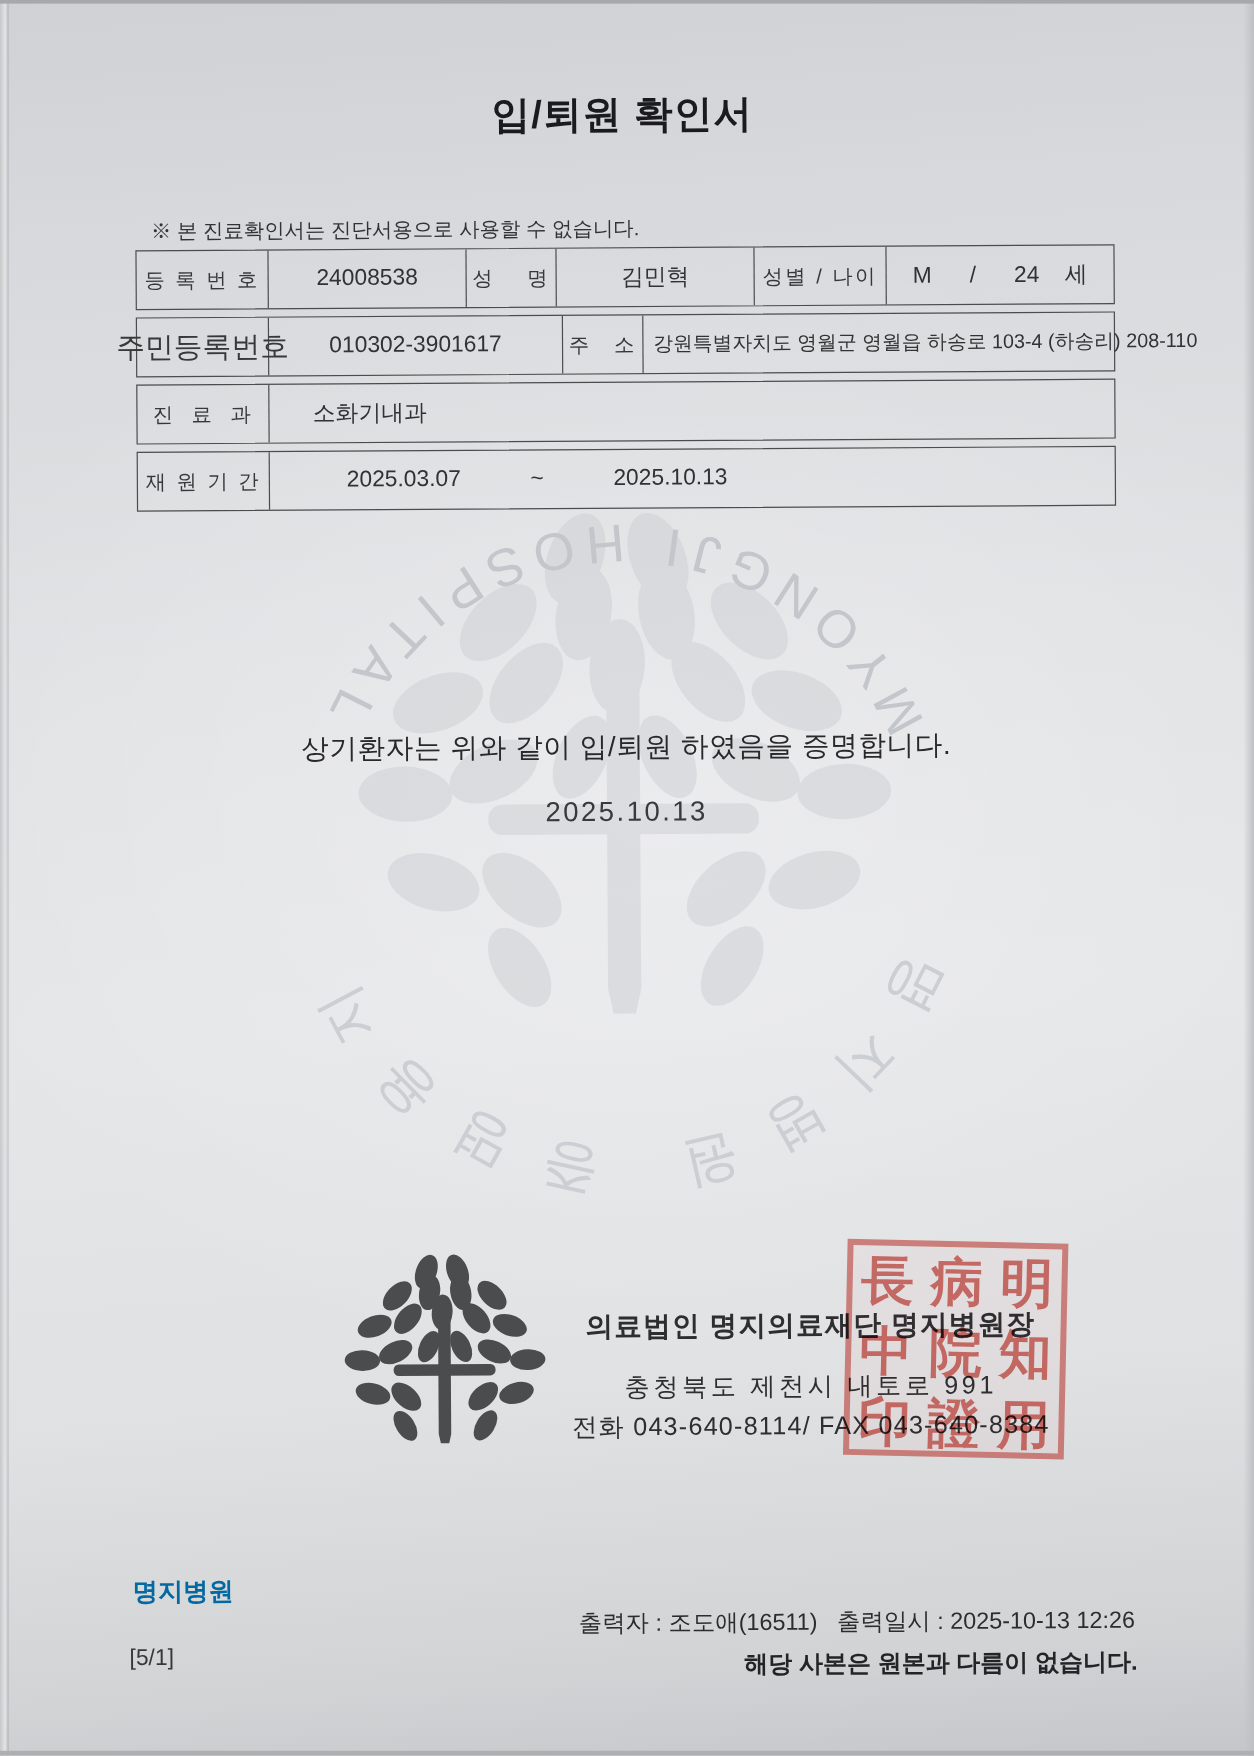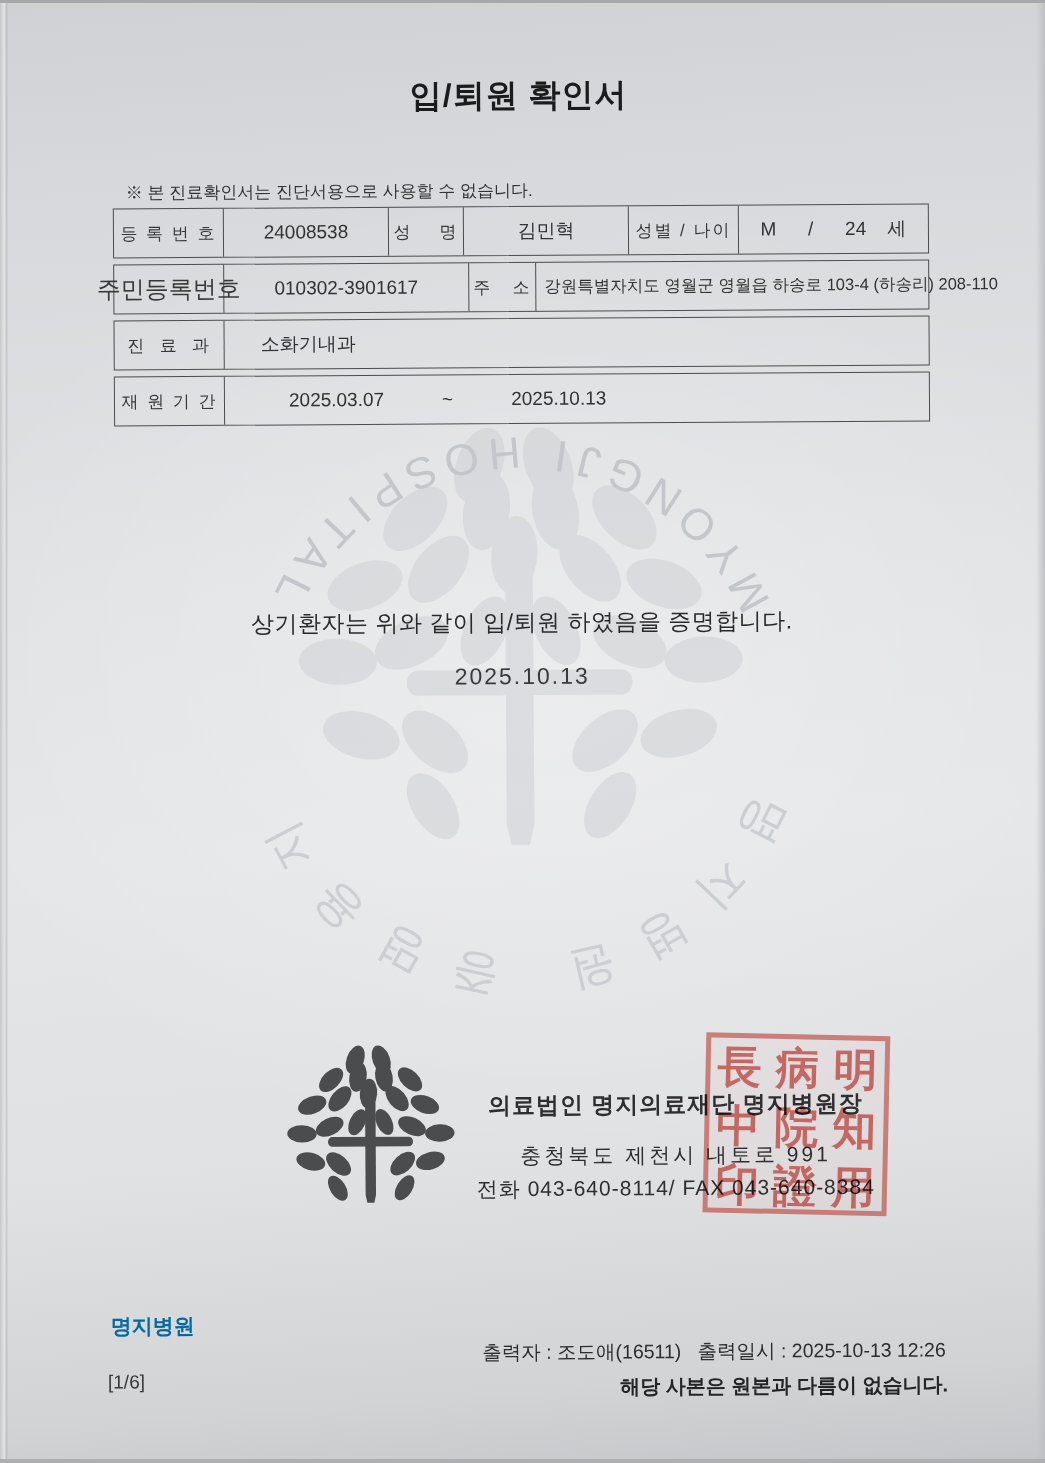--- a/index.html
+++ b/index.html
@@ -27,7 +27,7 @@
   .lbl{justify-content:center;font-size:17px;letter-spacing:2px;color:#38383a;}
   .val{justify-content:center;font-size:19px;color:#323234;}
   .w110{width:110px;flex:none;} .w165{width:165px;flex:none;} .w75{width:75px;flex:none;}
-  .w245{width:245px;flex:none;} .w67{width:67px;flex:none;} .grow{flex:1 1 auto;}
+  .w245{width:245px;flex:none;} .w67{width:67px;flex:none;font-family:Liberation Serif, serif;} .grow{flex:1 1 auto;}
   .addr{justify-content:flex-start;padding-left:8px;font-size:16.5px;white-space:nowrap;}
   .dept{justify-content:flex-start;padding-left:36px;}
   .period{justify-content:flex-start;padding-left:64px;gap:58px;}

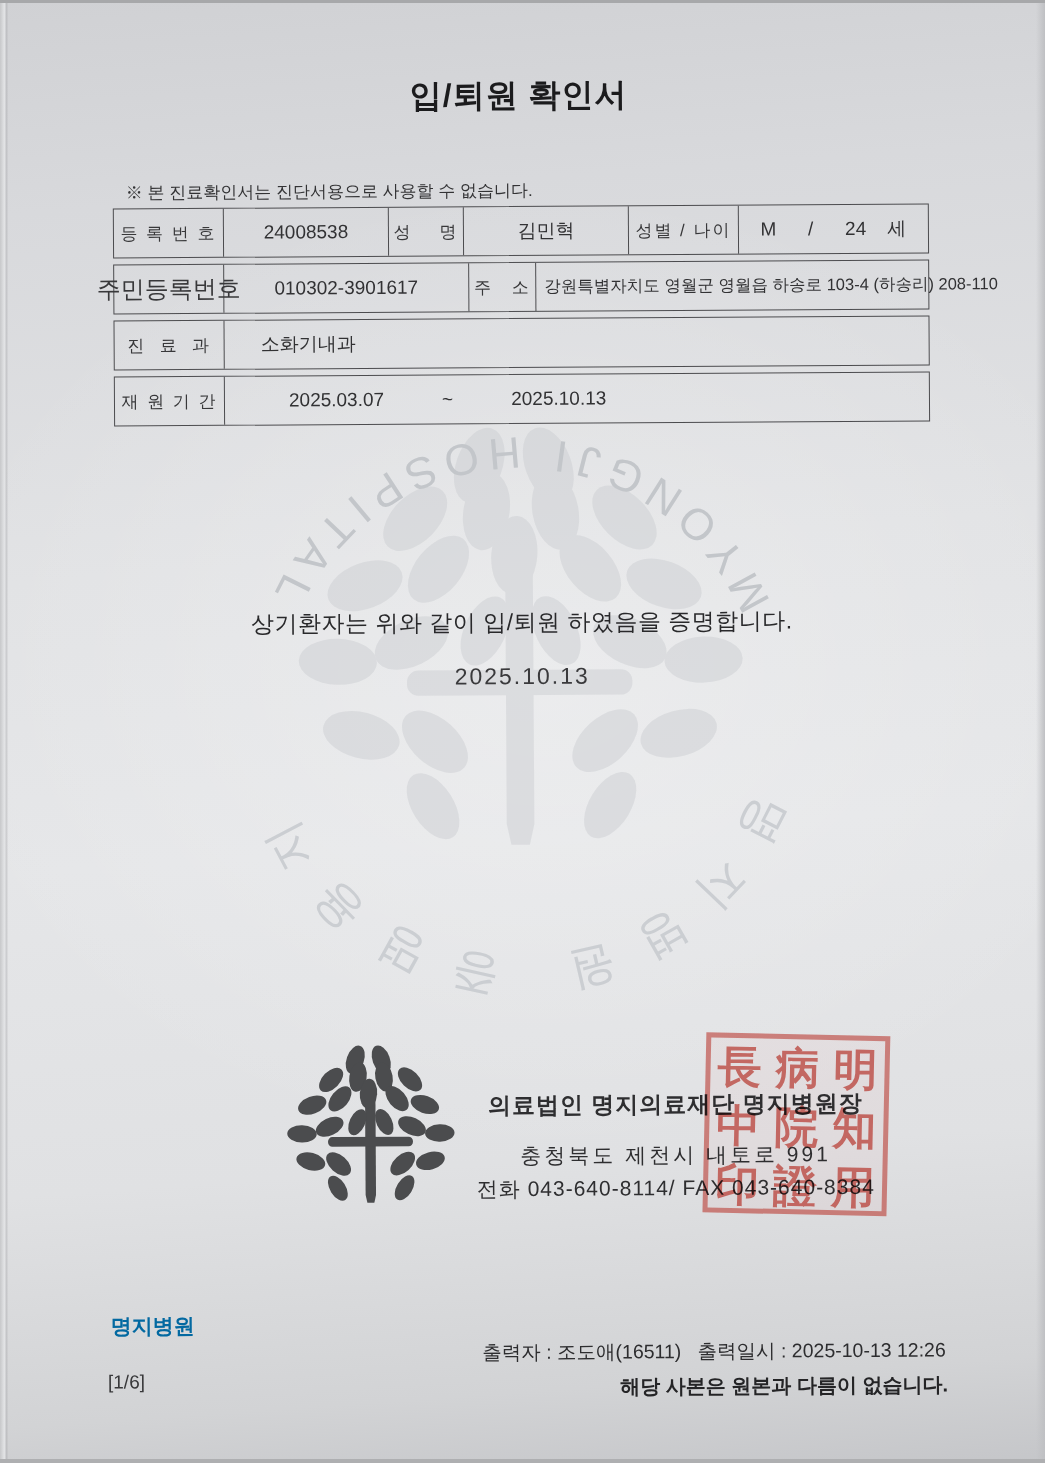--- a/index.html
+++ b/index.html
@@ -175,7 +175,7 @@
   </div>
 
   <div class="f-hospital">명지병원</div>
-  <div class="f-page">[1/6]</div>
+  <div class="f-page">[5/1]</div>
   <div class="f-print">출력자 : 조도애(16511)   출력일시 : 2025-10-13 12:26</div>
   <div class="f-copy">해당 사본은 원본과 다름이 없습니다.</div>
 

